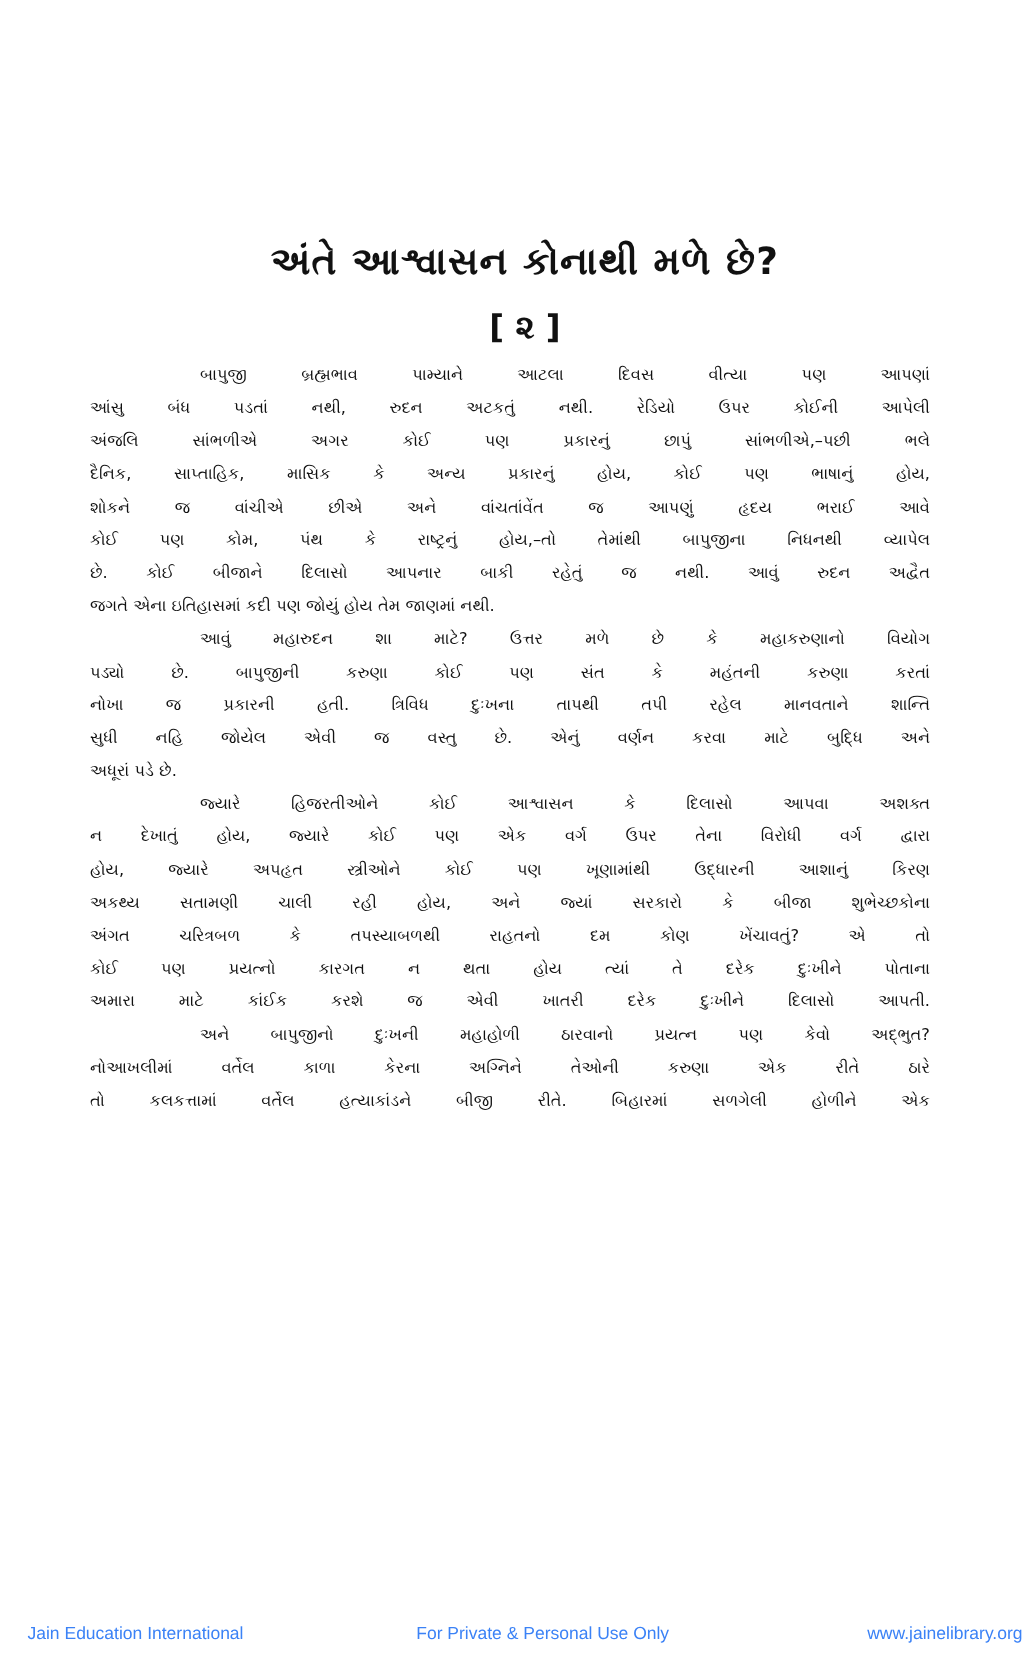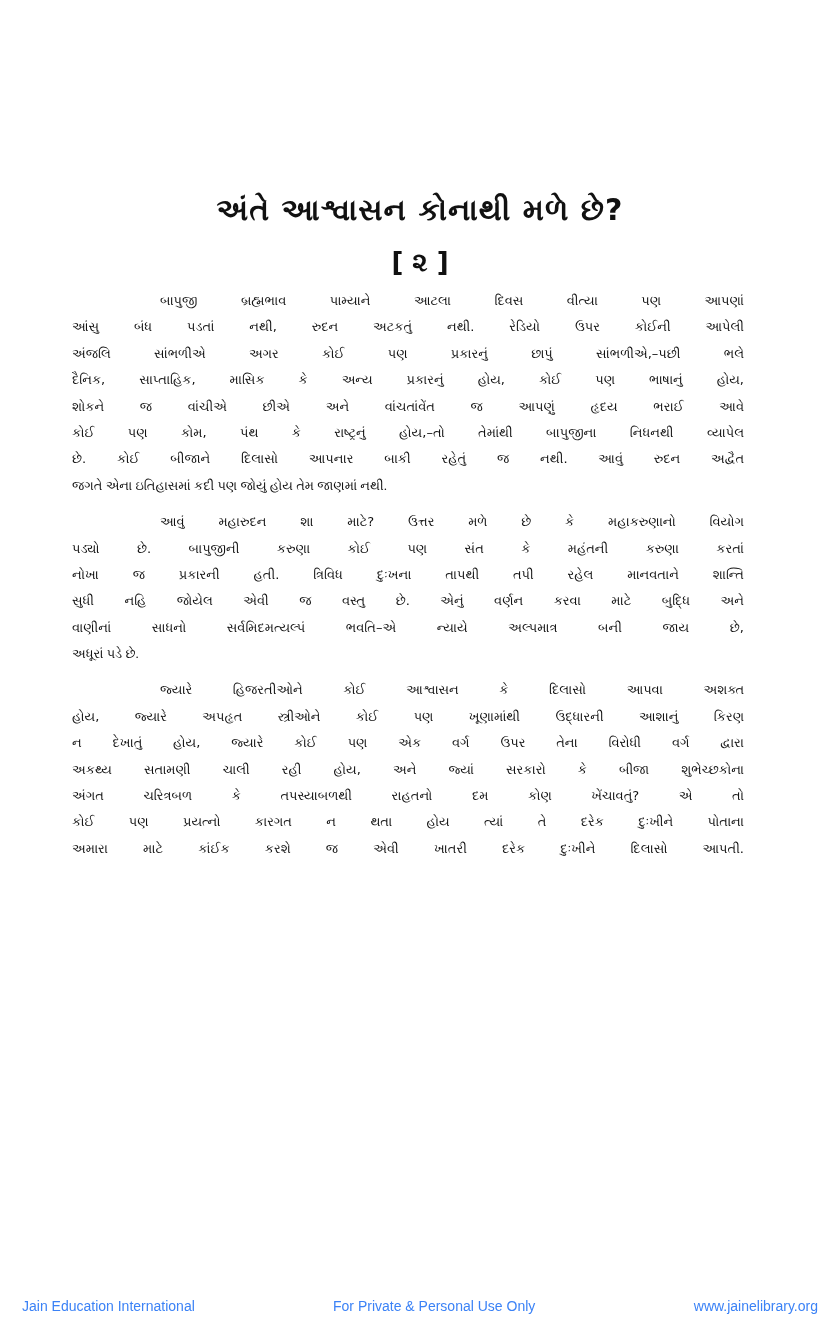--- a/index.html
+++ b/index.html
@@ -67,7 +67,6 @@
     }
     .line.last {
       text-align-last: left;
-      font-family: Liberation Serif, serif;
     }
     .para + .para {
       margin-top: 10px;

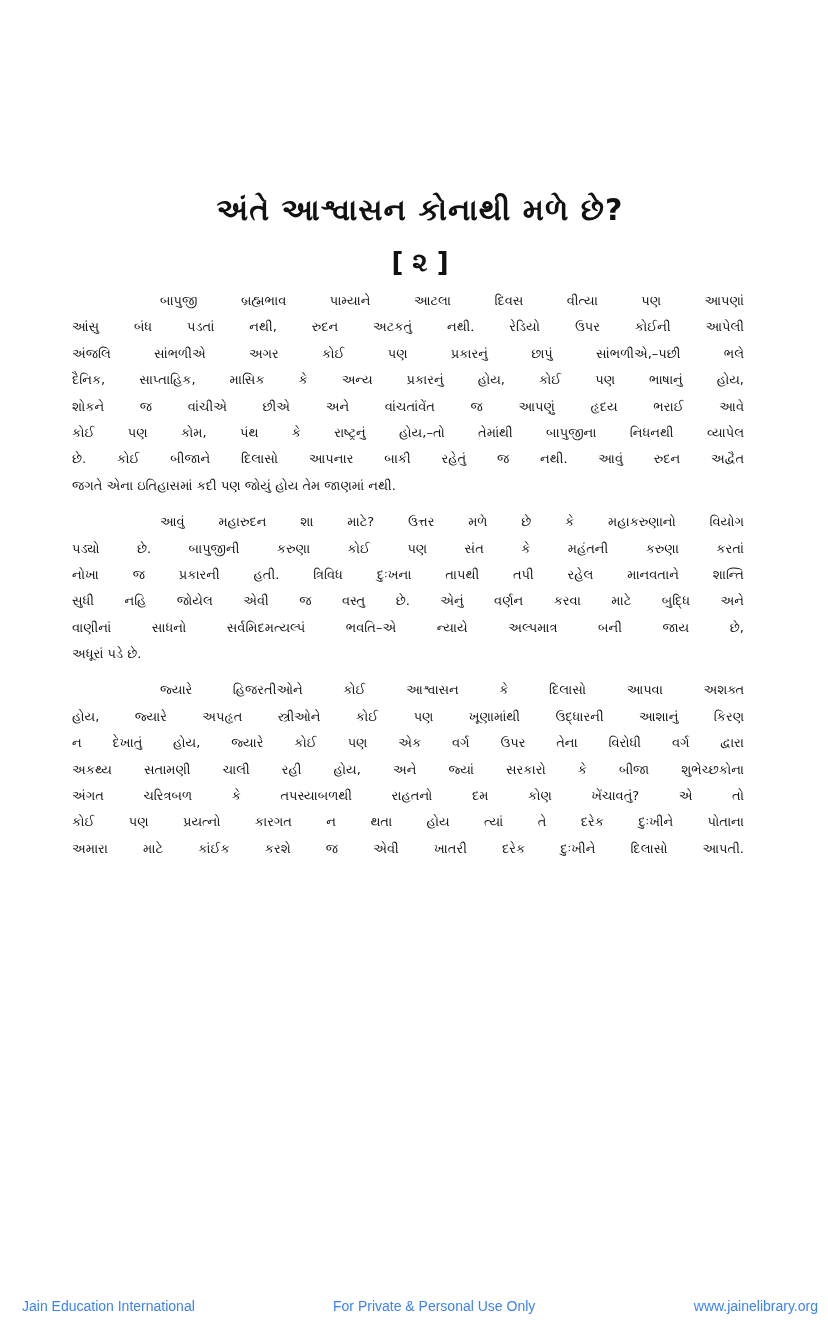--- a/index.html
+++ b/index.html
@@ -69,7 +69,6 @@
       text-align-last: left;
     }
     .para + .para {
-      margin-top: 10px;
     }
     .footer {
       position: absolute;

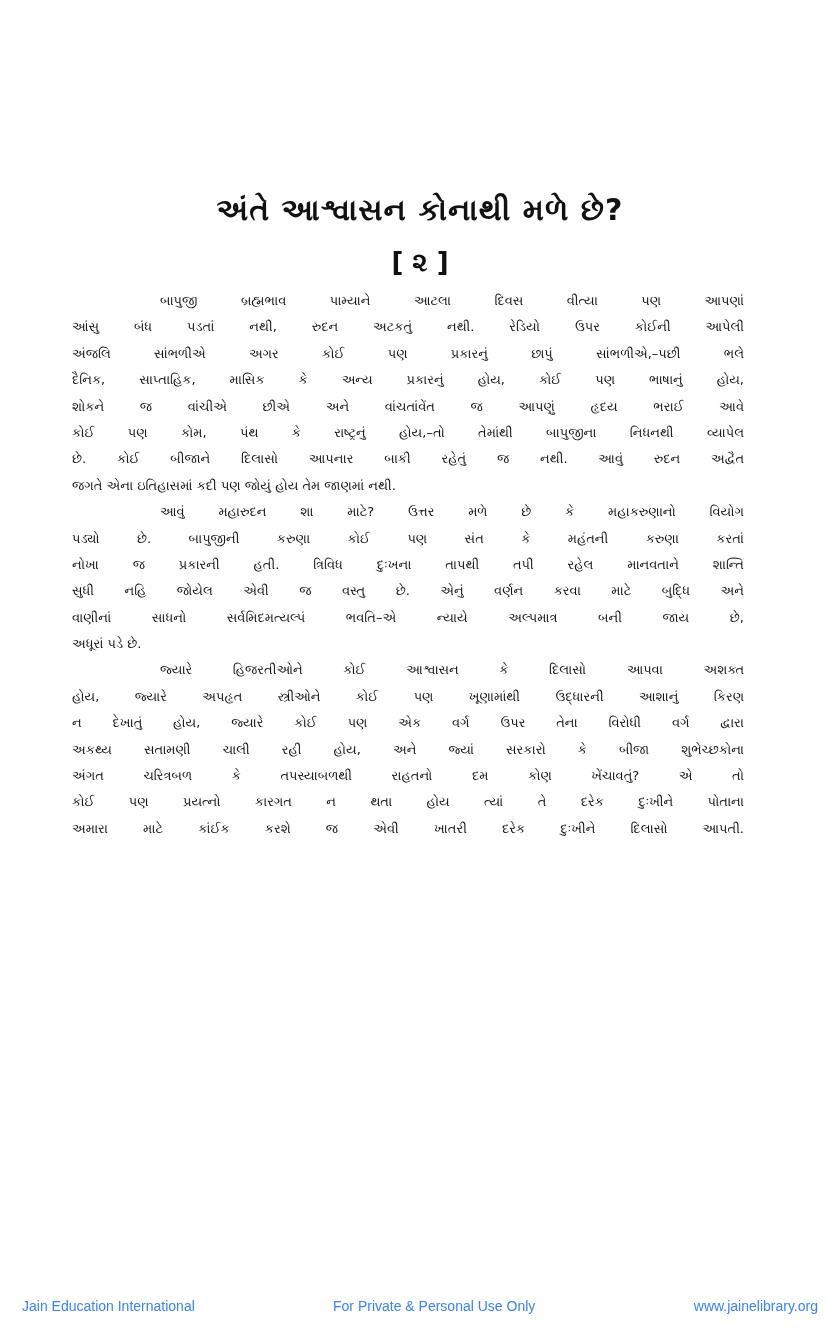--- a/index.html
+++ b/index.html
@@ -115,7 +115,6 @@
       <span class="line">પડ્યો છે. બાપુજીની કરુણા કોઈ પણ સંત કે મહંતની કરુણા કરતાં</span>
       <span class="line">નોખા જ પ્રકારની હતી. ત્રિવિધ દુઃખના તાપથી તપી રહેલ માનવતાને શાન્તિ</span>
       <span class="line">સુધી નહિ જોયેલ એવી જ વસ્તુ છે. એનું વર્ણન કરવા માટે બુદ્ધિ અને</span>
-      <span class="line">વાણીનાં સાધનો સર્વમિદમત્યલ્પં ભવતિ–એ ન્યાયે અલ્પમાત્ર બની જાય છે,</span>
       <span class="line last">અધૂરાં પડે છે.</span>
     </p>
 

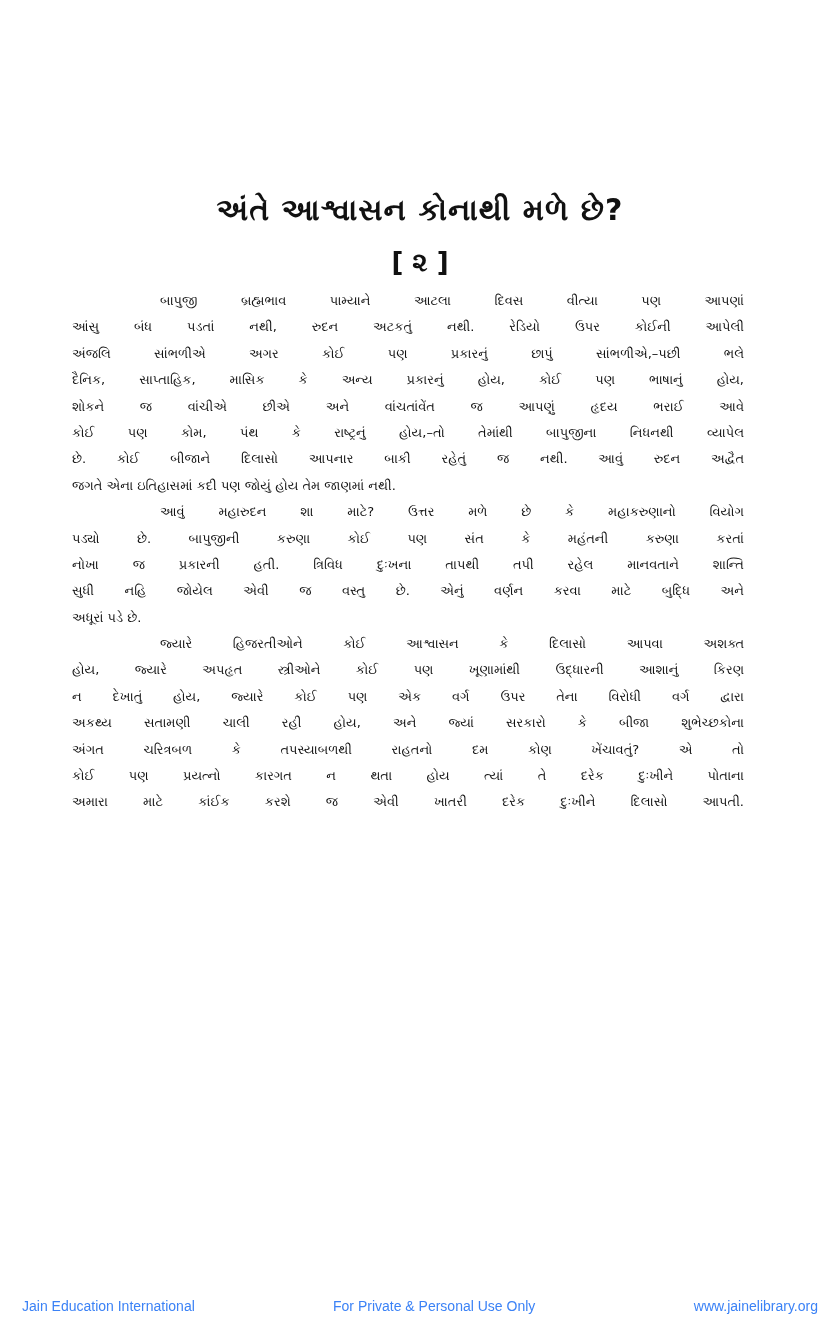--- a/index.html
+++ b/index.html
@@ -120,8 +120,8 @@
 
     <p class="para">
       <span class="line indent">જ્યારે હિજરતીઓને કોઈ આશ્વાસન કે દિલાસો આપવા અશક્ત</span>
+      <span class="line">ન દેખાતું હોય, જ્યારે કોઈ પણ એક વર્ગ ઉપર તેના વિરોધી વર્ગ દ્વારા</span>
       <span class="line">હોય, જ્યારે અપહૃત સ્ત્રીઓને કોઈ પણ ખૂણામાંથી ઉદ્ધારની આશાનું કિરણ</span>
-      <span class="line">ન દેખાતું હોય, જ્યારે કોઈ પણ એક વર્ગ ઉપર તેના વિરોધી વર્ગ દ્વારા</span>
       <span class="line">અકથ્ય સતામણી ચાલી રહી હોય, અને જ્યાં સરકારો કે બીજા શુભેચ્છકોના</span>
       <span class="line">અંગત ચરિત્રબળ કે તપસ્યાબળથી રાહતનો દમ કોણ ખેંચાવતું? એ તો</span>
       <span class="line">કોઈ પણ પ્રયત્નો કારગત ન થતા હોય ત્યાં તે દરેક દુઃખીને પોતાના</span>

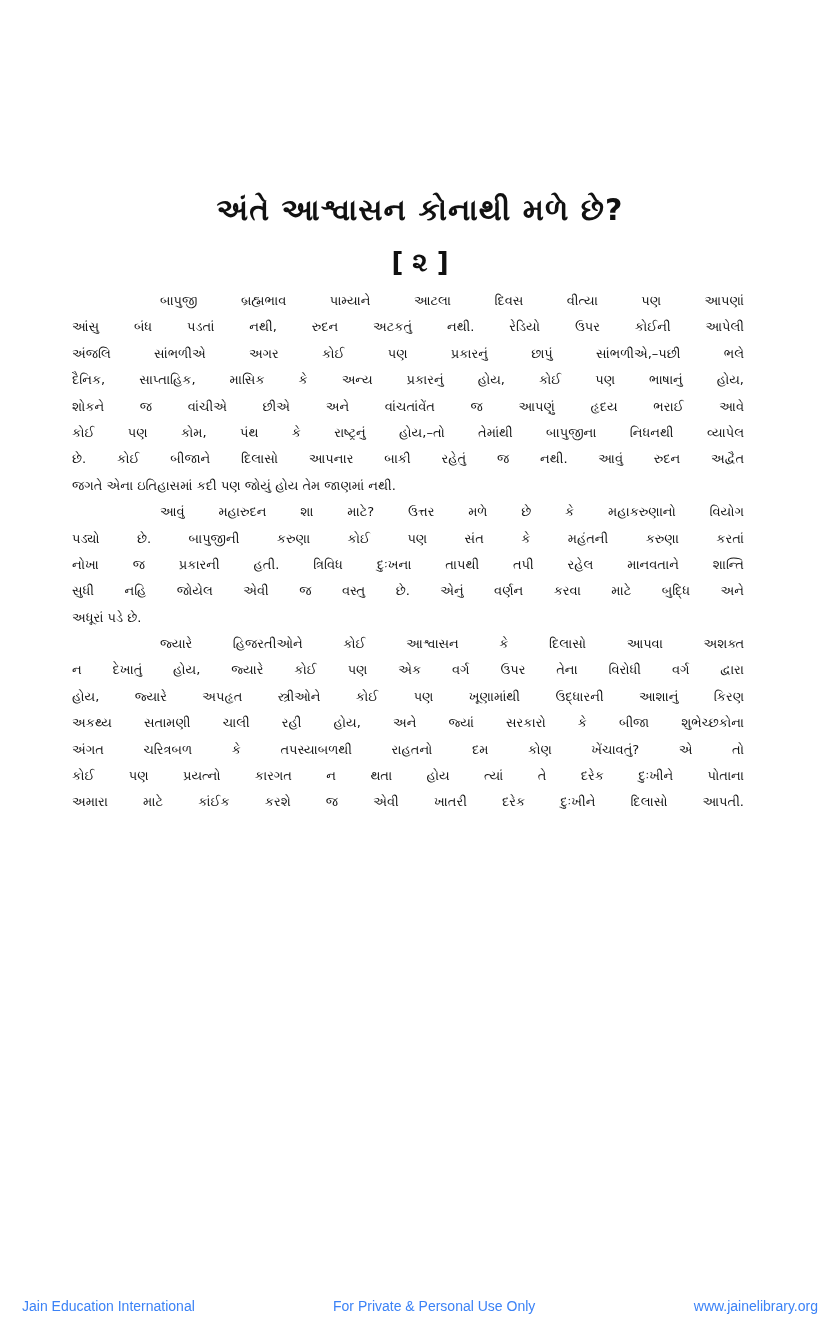--- a/index.html
+++ b/index.html
@@ -128,6 +128,11 @@
       <span class="line">અમારા માટે કાંઈક કરશે જ એવી ખાતરી દરેક દુઃખીને દિલાસો આપતી.</span>
     </p>
 
+    <p class="para">
+      <span class="line indent">અને બાપુજીનો દુઃખની મહાહોળી ઠારવાનો પ્રયત્ન પણ કેવો અદ્ભુત?</span>
+      <span class="line">નોઆખલીમાં વર્તેલ કાળા કેરના અગ્નિને તેઓની કરુણા એક રીતે ઠારે</span>
+      <span class="line">તો કલકત્તામાં વર્તેલ હત્યાકાંડને બીજી રીતે. બિહારમાં સળગેલી હોળીને એક</span>
+    </p>
 
   </div>
 

